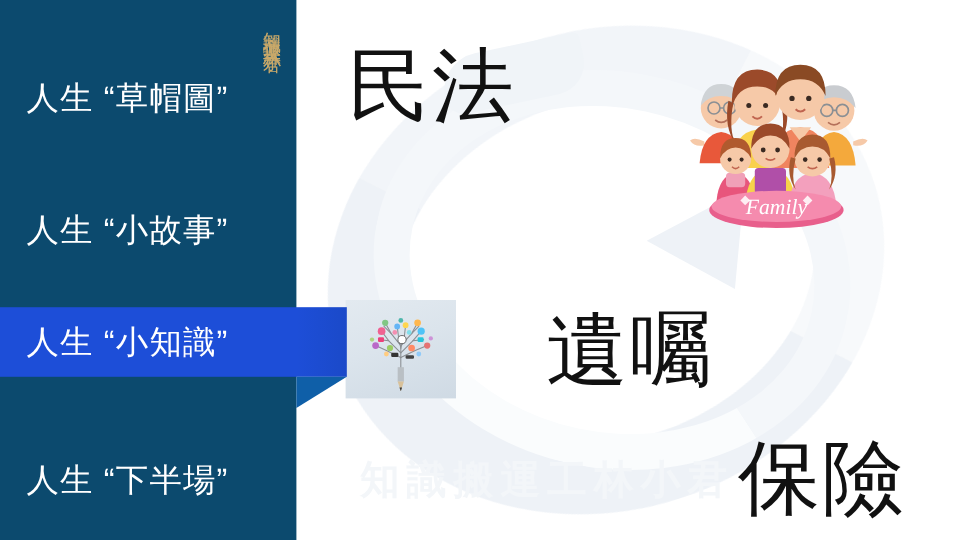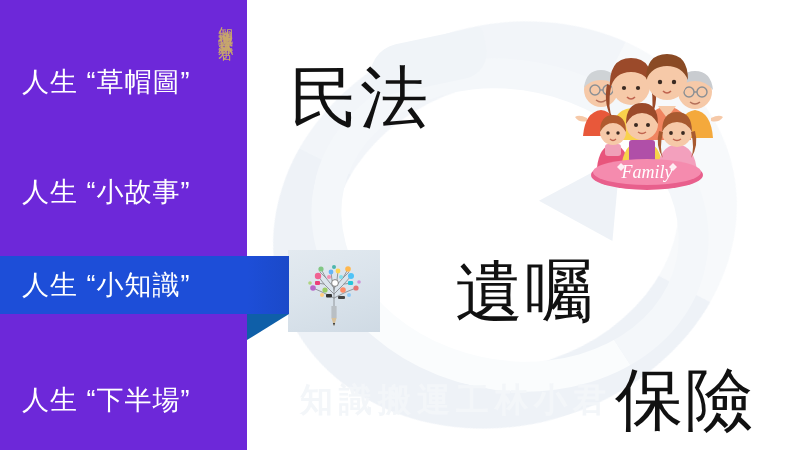--- a/index.html
+++ b/index.html
@@ -50,7 +50,7 @@
   
   .sidebar{
     position:absolute;left:0;top:0;width:247px;height:450px;
-    background:#6d28d9;
+    background:#0c4a6e;
   }
   .side-item{
     position:absolute;left:0;width:247px;height:48px;

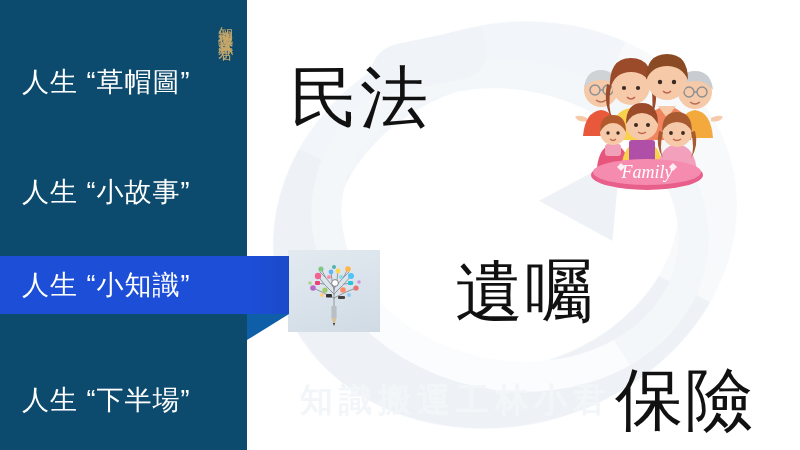--- a/index.html
+++ b/index.html
@@ -97,7 +97,7 @@
     font-size:68px;line-height:1;letter-spacing:2px;
     font-family:"Liberation Sans","DejaVu Sans",sans-serif;
   }
-  .word.w1{left:290px;top:63px;}
+  .word.w1{left:290px;top:38px;}
   .word.w2{left:355px;top:165px;}
   .word.w3{left:455px;top:258px;font-family:Liberation Serif, serif;}
   .word.w4{left:615px;top:365px;}

